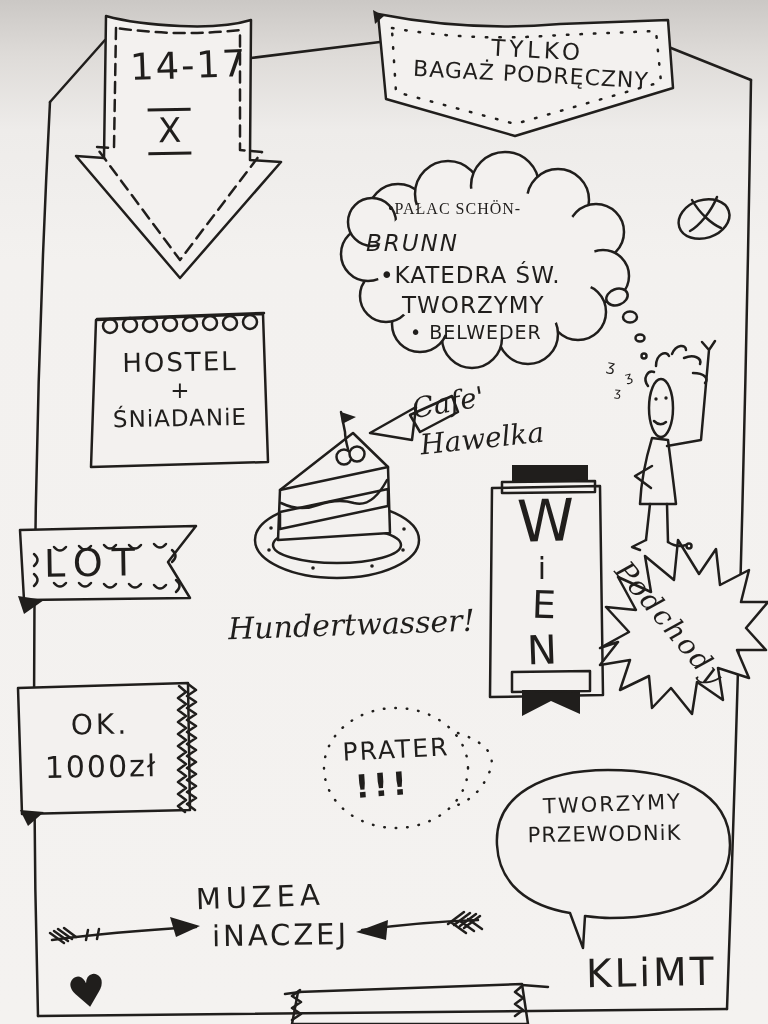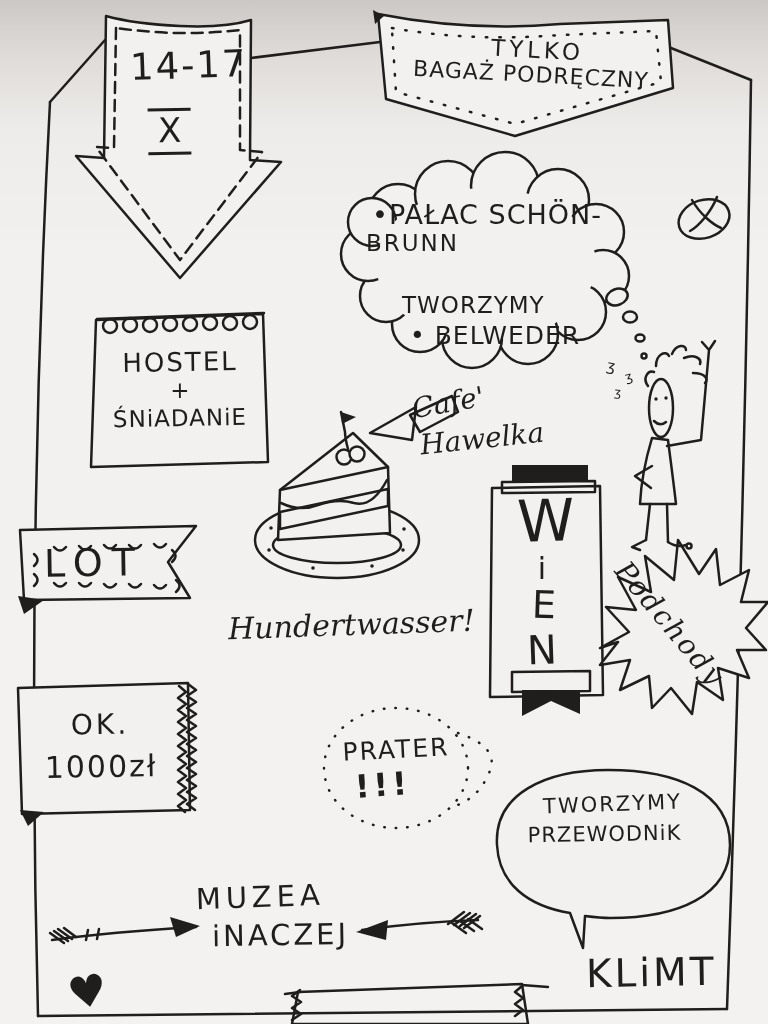--- a/index.html
+++ b/index.html
@@ -213,7 +213,7 @@
 <div class="t caps ctr" style="left:420px;top:38px;width:235px;font-size:23px;letter-spacing:4px;transform:rotate(3deg);">TYLKO</div>
 <div class="t caps ctr" style="left:392px;top:63px;width:278px;font-size:22px;letter-spacing:1px;transform:rotate(3deg);">BAGAŻ PODRĘCZNY</div>
 
-<div class="t caps" style="left:372px;top:200px;font-size:27px;letter-spacing:1px;">•PAŁAC SCHÖN-</div>
+<div class="t caps" style="left:388px;top:200px;font-size:16px;letter-spacing:1px;font-family:Liberation Serif, serif;">•PAŁAC SCHÖN-</div>
 <div class="t caps" style="left:366px;top:231px;font-size:23px;letter-spacing:2px;">BRUNN</div>
 <div class="t caps" style="left:402px;top:293px;font-size:23px;letter-spacing:1px;">TWORZYMY</div>
 <div class="t caps" style="left:410px;top:322px;font-size:25px;letter-spacing:1px;">• BELWEDER</div>

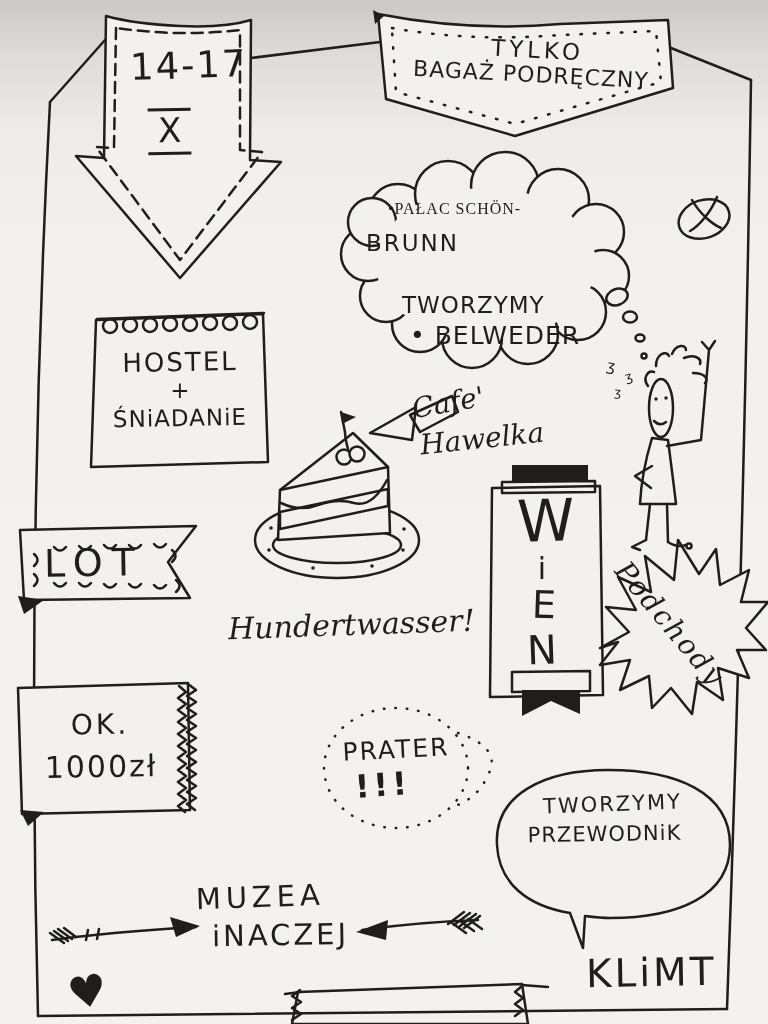--- a/index.html
+++ b/index.html
@@ -214,7 +214,7 @@
 <div class="t caps ctr" style="left:392px;top:63px;width:278px;font-size:22px;letter-spacing:1px;transform:rotate(3deg);">BAGAŻ PODRĘCZNY</div>
 
 <div class="t caps" style="left:388px;top:200px;font-size:16px;letter-spacing:1px;font-family:Liberation Serif, serif;">•PAŁAC SCHÖN-</div>
-<div class="t caps" style="left:366px;top:231px;font-size:23px;letter-spacing:2px;">BRUNN</div>
+<div class="t caps" style="left:366px;top:231px;font-size:23px;letter-spacing:2px;font-style:italic;">BRUNN</div>
 <div class="t caps" style="left:402px;top:293px;font-size:23px;letter-spacing:1px;">TWORZYMY</div>
 <div class="t caps" style="left:410px;top:322px;font-size:25px;letter-spacing:1px;">• BELWEDER</div>
 

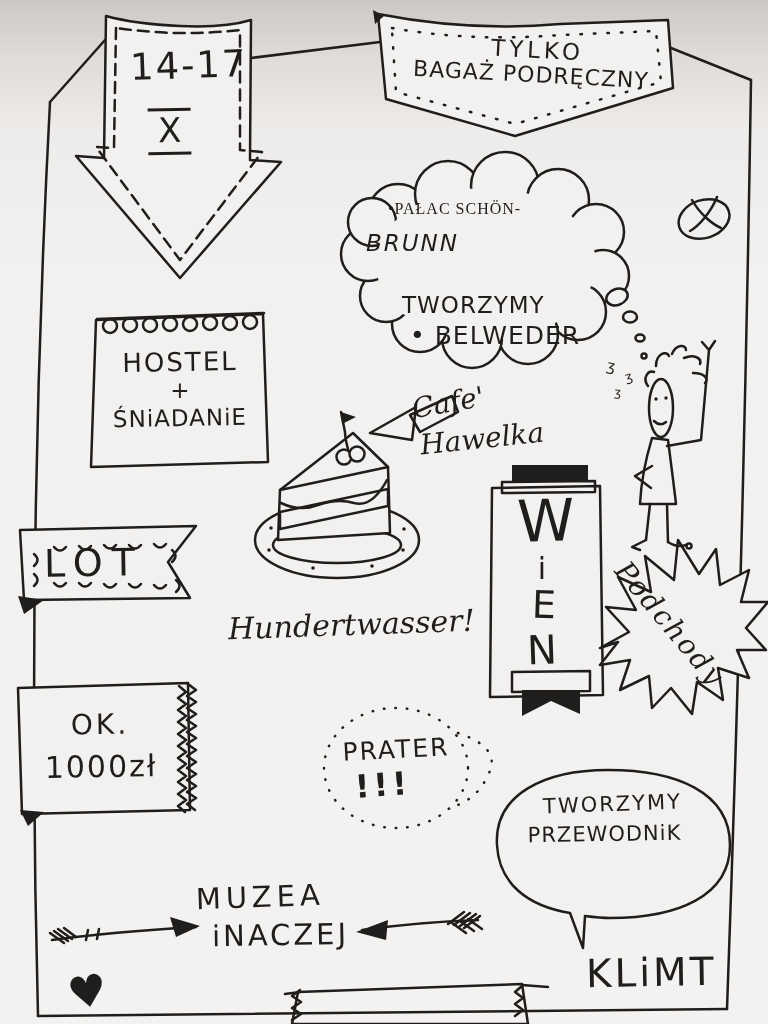--- a/index.html
+++ b/index.html
@@ -215,6 +215,7 @@
 
 <div class="t caps" style="left:388px;top:200px;font-size:16px;letter-spacing:1px;font-family:Liberation Serif, serif;">•PAŁAC SCHÖN-</div>
 <div class="t caps" style="left:366px;top:231px;font-size:23px;letter-spacing:2px;font-style:italic;">BRUNN</div>
+<div class="t caps" style="left:380px;top:263px;font-size:23px;letter-spacing:1px;">•KATEDRA ŚW.</div>
 <div class="t caps" style="left:402px;top:293px;font-size:23px;letter-spacing:1px;">TWORZYMY</div>
 <div class="t caps" style="left:410px;top:322px;font-size:25px;letter-spacing:1px;">• BELWEDER</div>
 

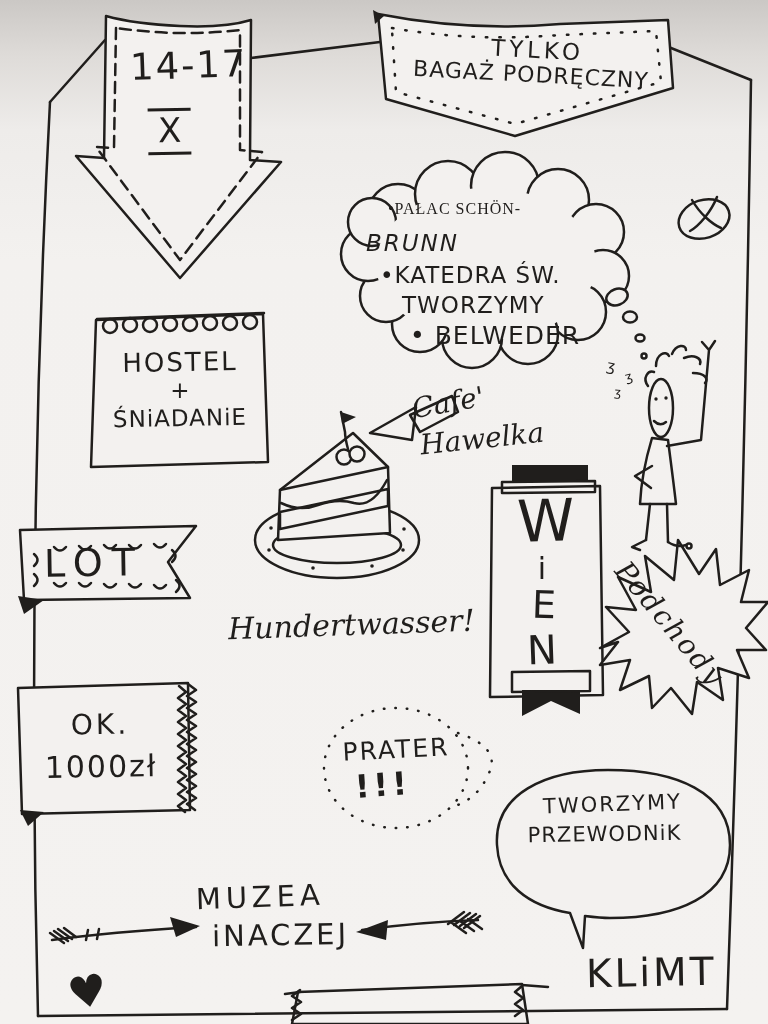--- a/index.html
+++ b/index.html
@@ -217,7 +217,7 @@
 <div class="t caps" style="left:366px;top:231px;font-size:23px;letter-spacing:2px;font-style:italic;">BRUNN</div>
 <div class="t caps" style="left:380px;top:263px;font-size:23px;letter-spacing:1px;">•KATEDRA ŚW.</div>
 <div class="t caps" style="left:402px;top:293px;font-size:23px;letter-spacing:1px;">TWORZYMY</div>
-<div class="t caps" style="left:410px;top:322px;font-size:25px;letter-spacing:1px;">• BELWEDER</div>
+<div class="t caps" style="left:410px;top:322px;font-size:19px;letter-spacing:1px;">• BELWEDER</div>
 
 <div class="t caps ctr" style="left:105px;top:348px;width:150px;font-size:26px;letter-spacing:2px;transform:rotate(-1deg);">HOSTEL</div>
 <div class="t caps ctr" style="left:105px;top:378px;width:150px;font-size:23px;">+</div>

